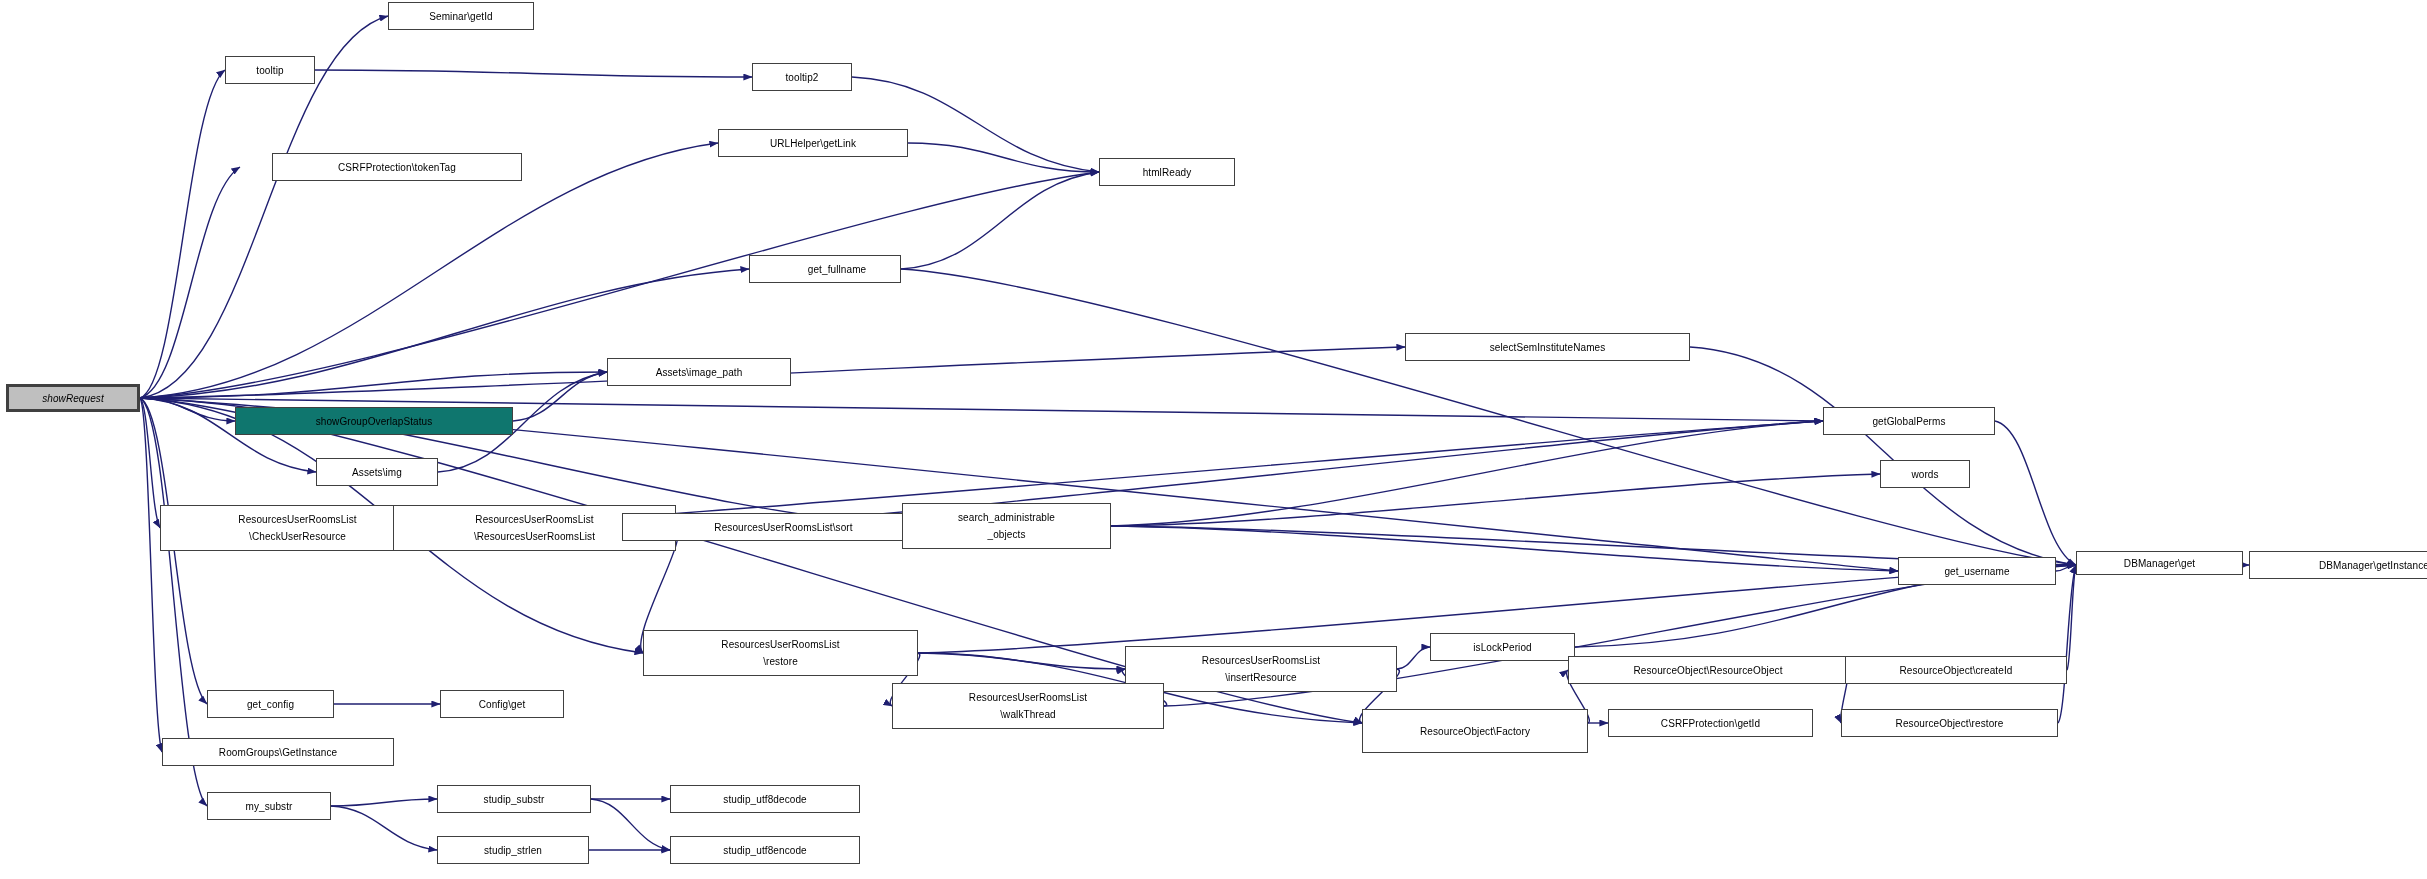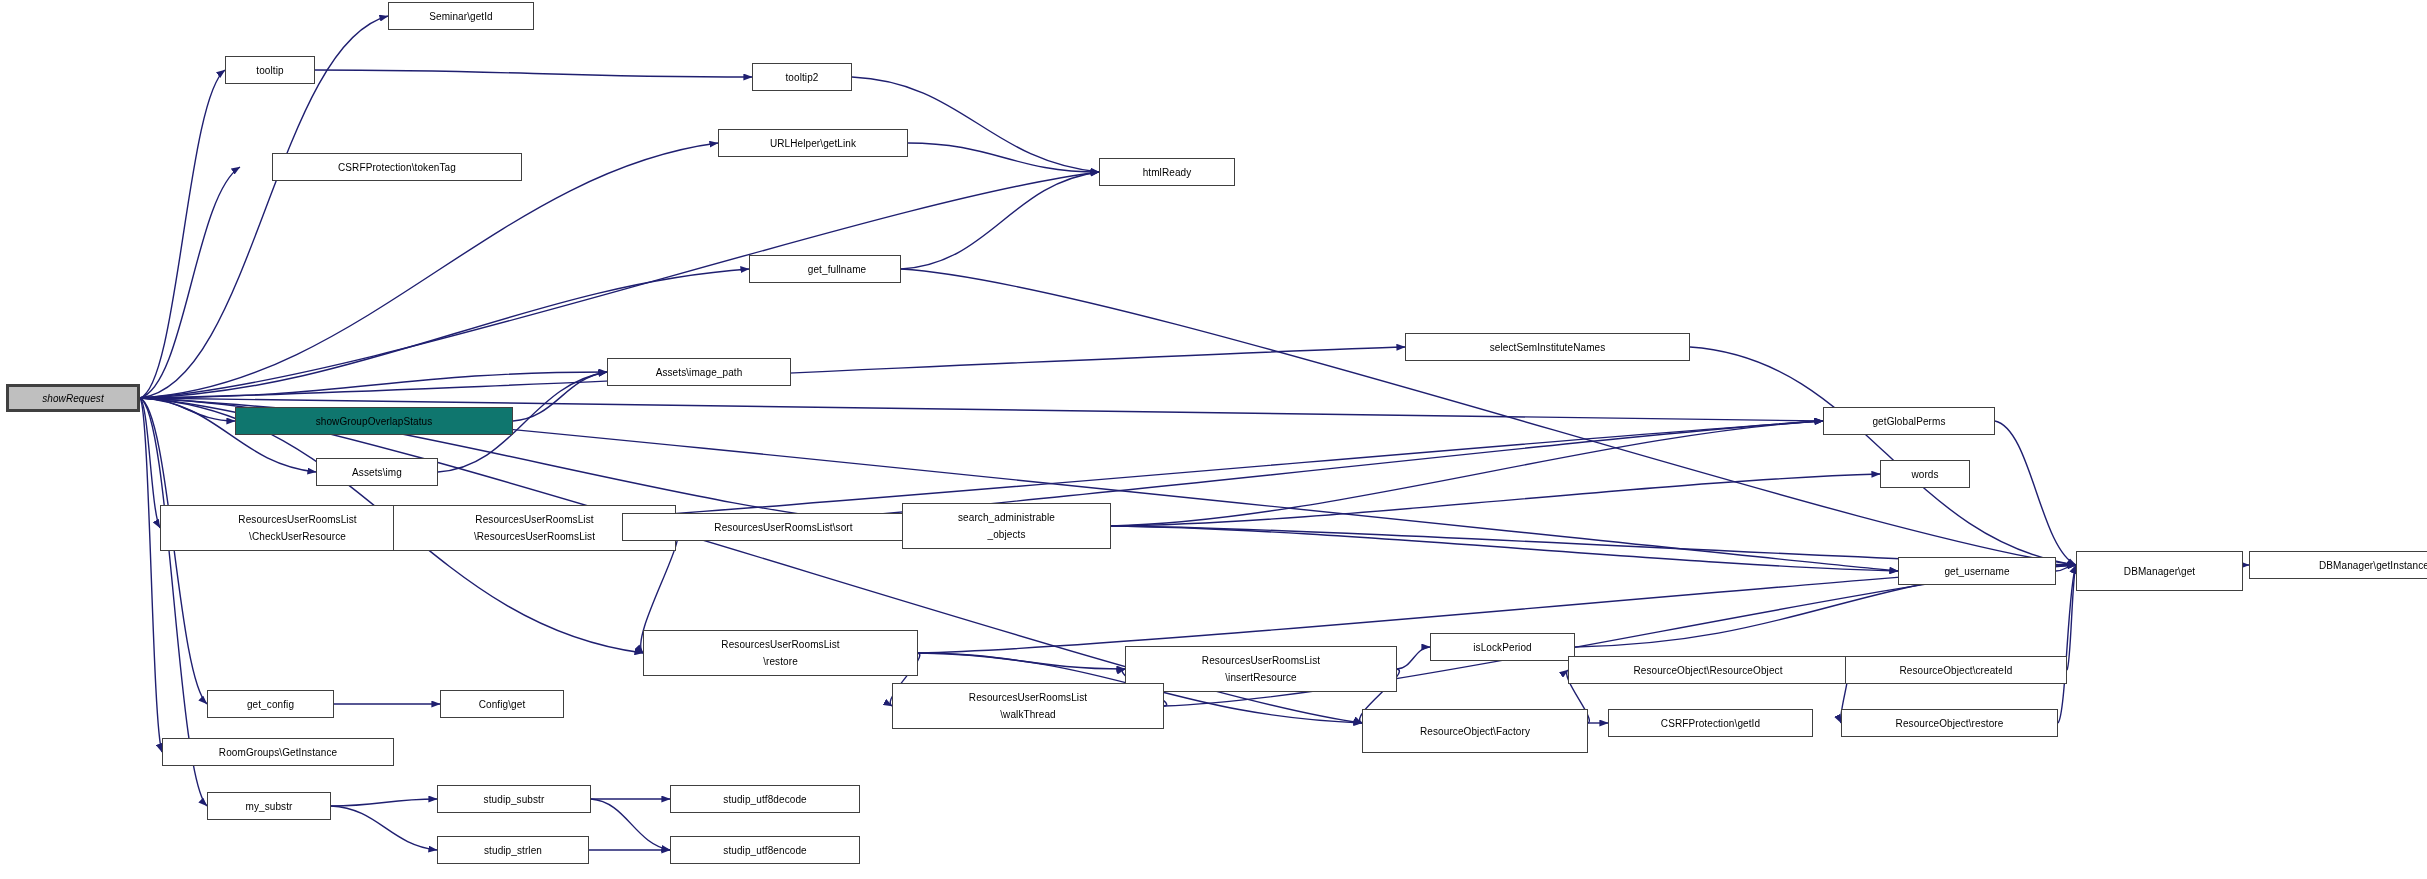--- a/index.html
+++ b/index.html
@@ -143,7 +143,7 @@
       <div class="node" style="left: 622px; top: 513px; width: 323px; height: 28px; background: rgb(255, 255, 255); border-color: rgb(64, 64, 64);"><span class="node-label">ResourcesUserRoomsList\sort</span></div>
       <div class="node" style="left: 902px; top: 503px; width: 209px; height: 46px; background: rgb(255, 255, 255); border-color: rgb(64, 64, 64);"><span class="node-label">search_administrable
 _objects</span></div>
-      <div class="node" style="left: 2076px; top: 551px; width: 167px; height: 40px; background: rgb(255, 255, 255); border-color: rgb(64, 64, 64);"><span class="node-label">DBManager\get</span></div>
+      <div class="node" style="left: 2076px; top: 551px; width: 167px; height: 24px; background: rgb(255, 255, 255); border-color: rgb(64, 64, 64);"><span class="node-label">DBManager\get</span></div>
       <div class="node" style="left: 2249px; top: 551px; width: 250px; height: 28px; background: rgb(255, 255, 255); border-color: rgb(64, 64, 64);"><span class="node-label">DBManager\getInstance</span></div>
       <div class="node" style="left: 1898px; top: 557px; width: 158px; height: 28px; background: rgb(255, 255, 255); border-color: rgb(64, 64, 64);"><span class="node-label">get_username</span></div>
       <div class="node" style="left: 643px; top: 630px; width: 275px; height: 46px; background: rgb(255, 255, 255); border-color: rgb(64, 64, 64);"><span class="node-label">ResourcesUserRoomsList

